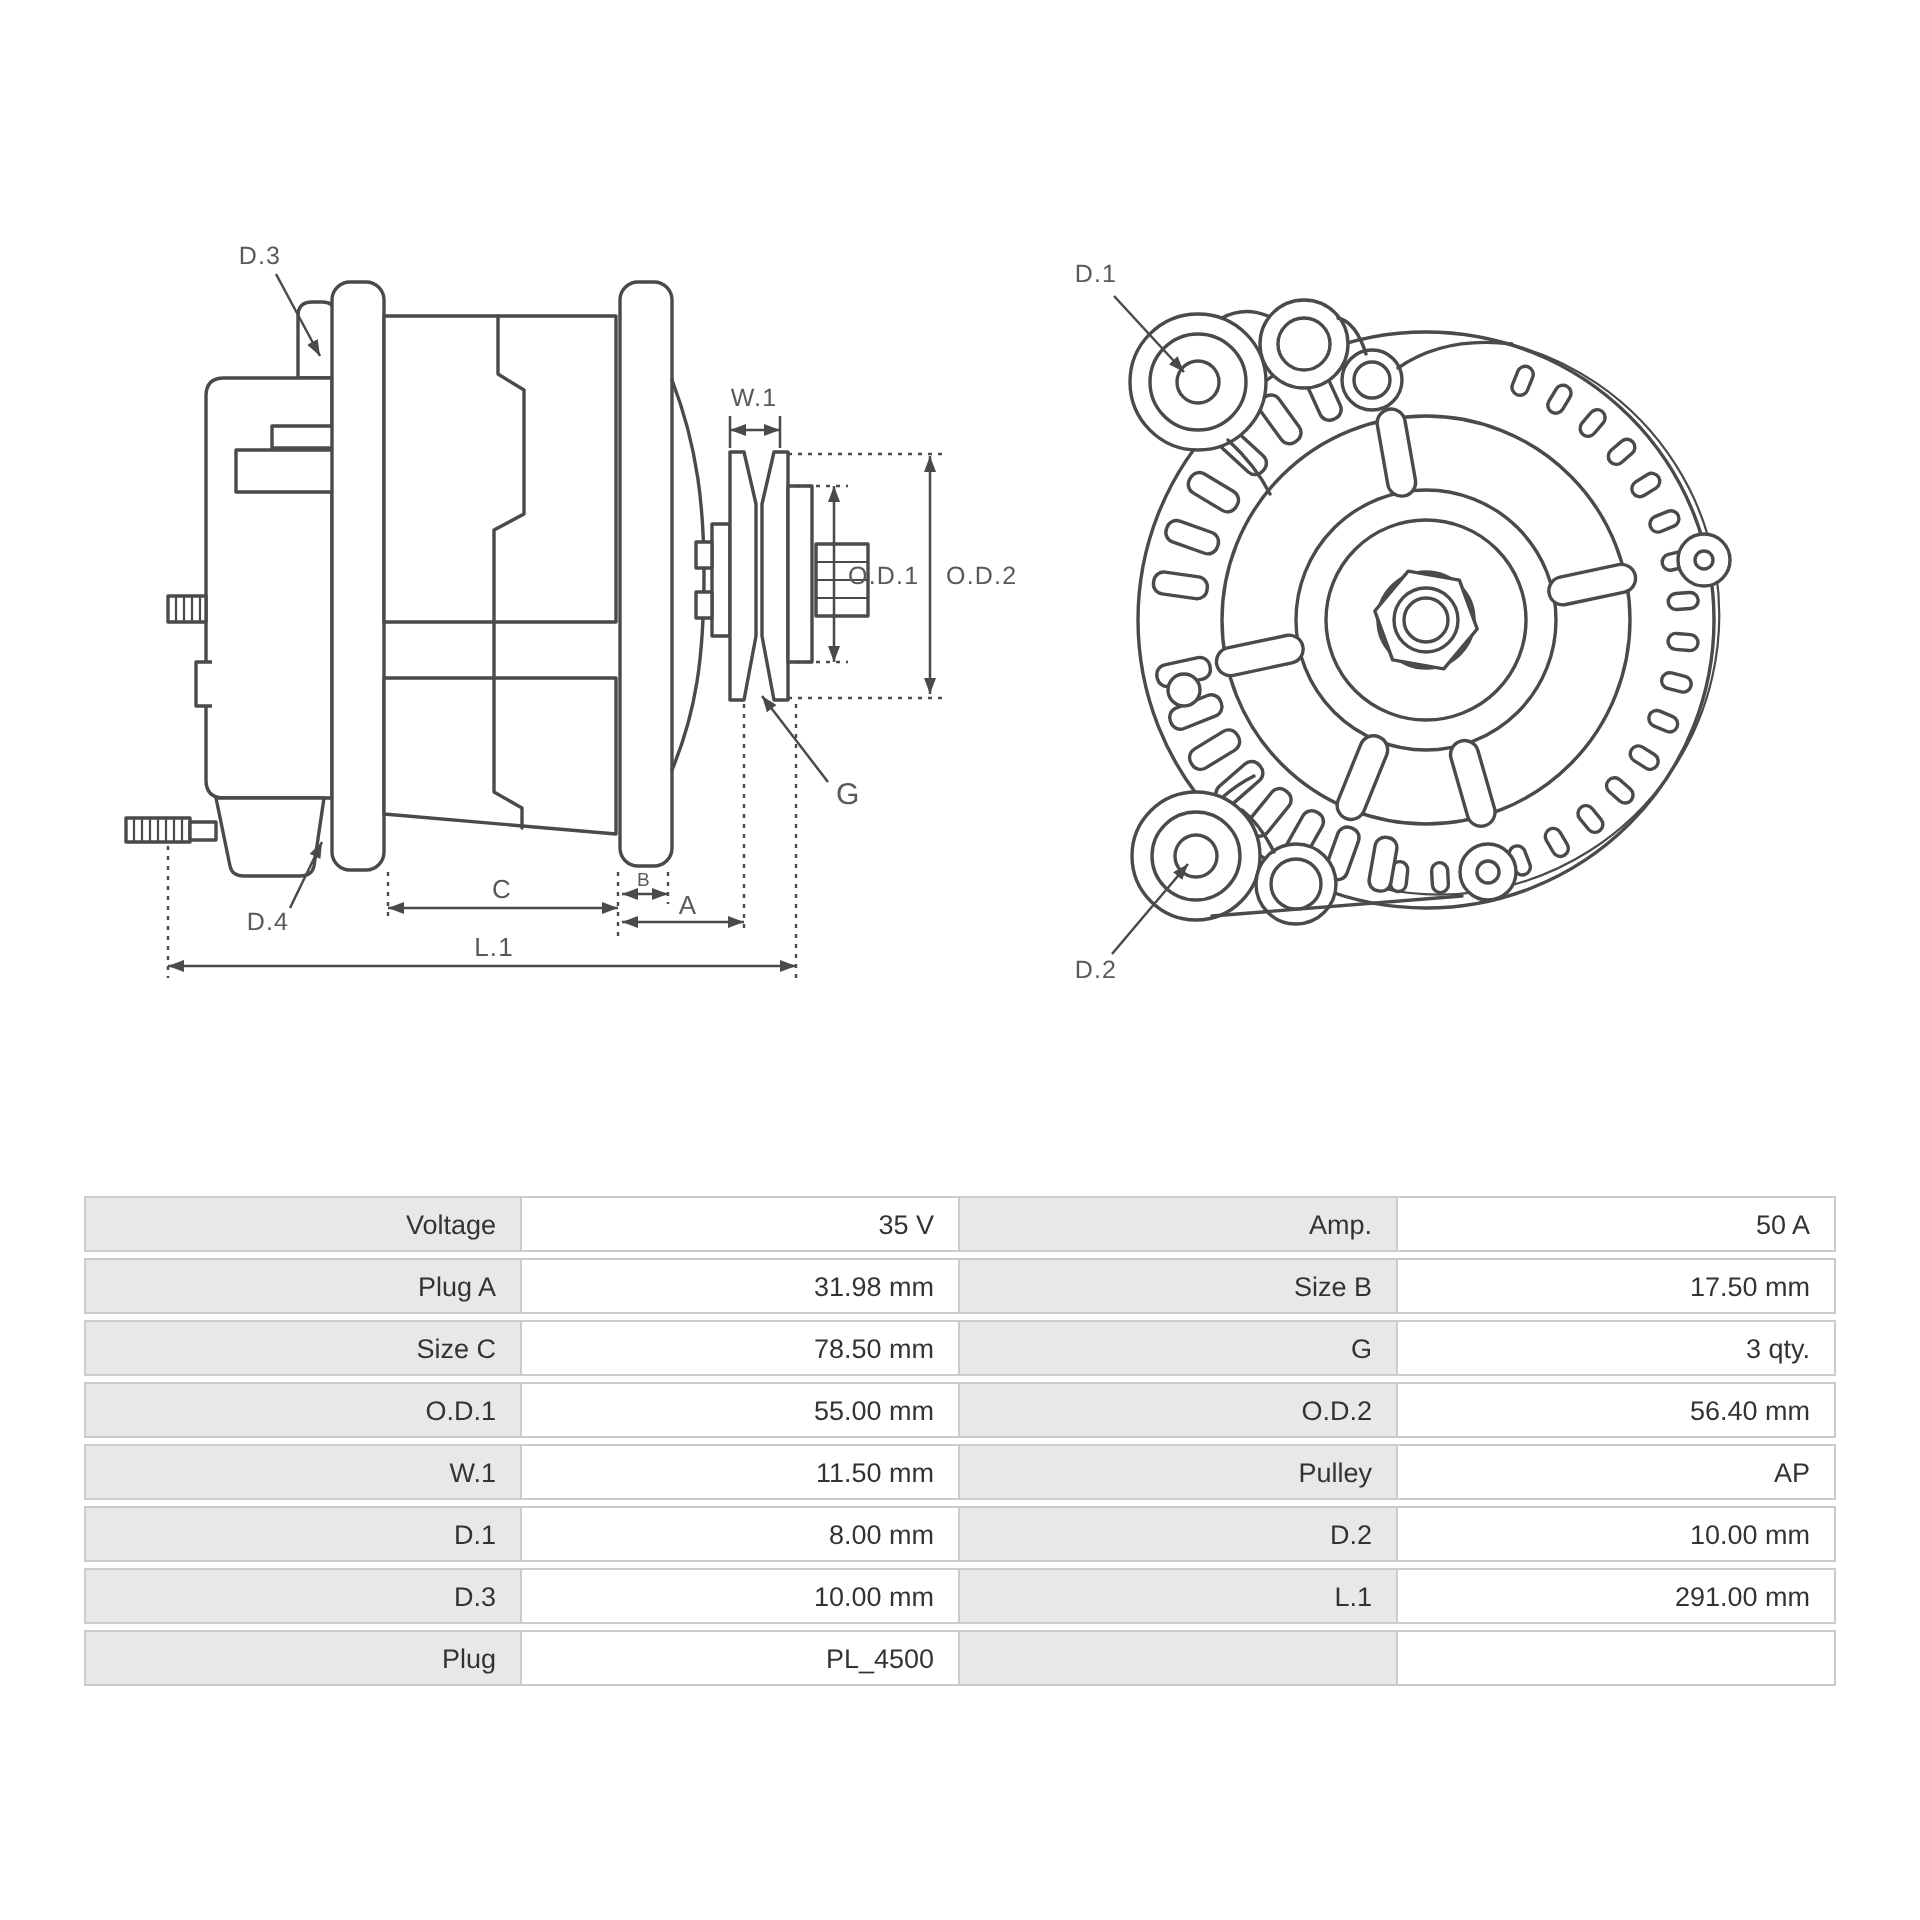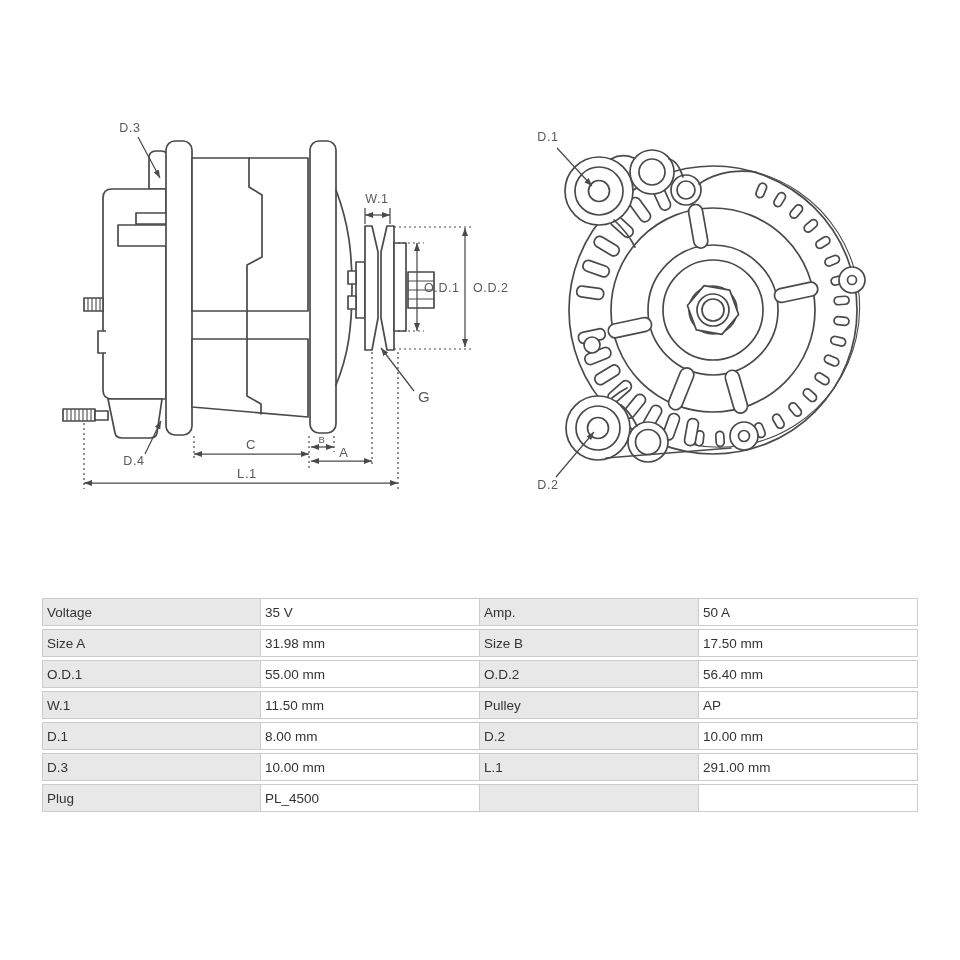--- a/index.html
+++ b/index.html
@@ -23,7 +23,7 @@
   
   .spec{position:absolute;left:42px;top:595px;width:876px;border-collapse:separate;border-spacing:0 3px;
         table-layout:fixed;font-size:13.5px;color:var(--t-text);}
-  .spec td{height:26px;padding:0 12px 0 4px;text-align:left;vertical-align:middle;
+  .spec td{height:26px;padding:0 12px 0 4px;text-align:right;vertical-align:middle;
            border:1px solid var(--t-border);overflow:hidden;white-space:nowrap;}
   .spec td:not(:first-child){border-left:none;}
   .spec td.lab{background:var(--t-label-bg);}

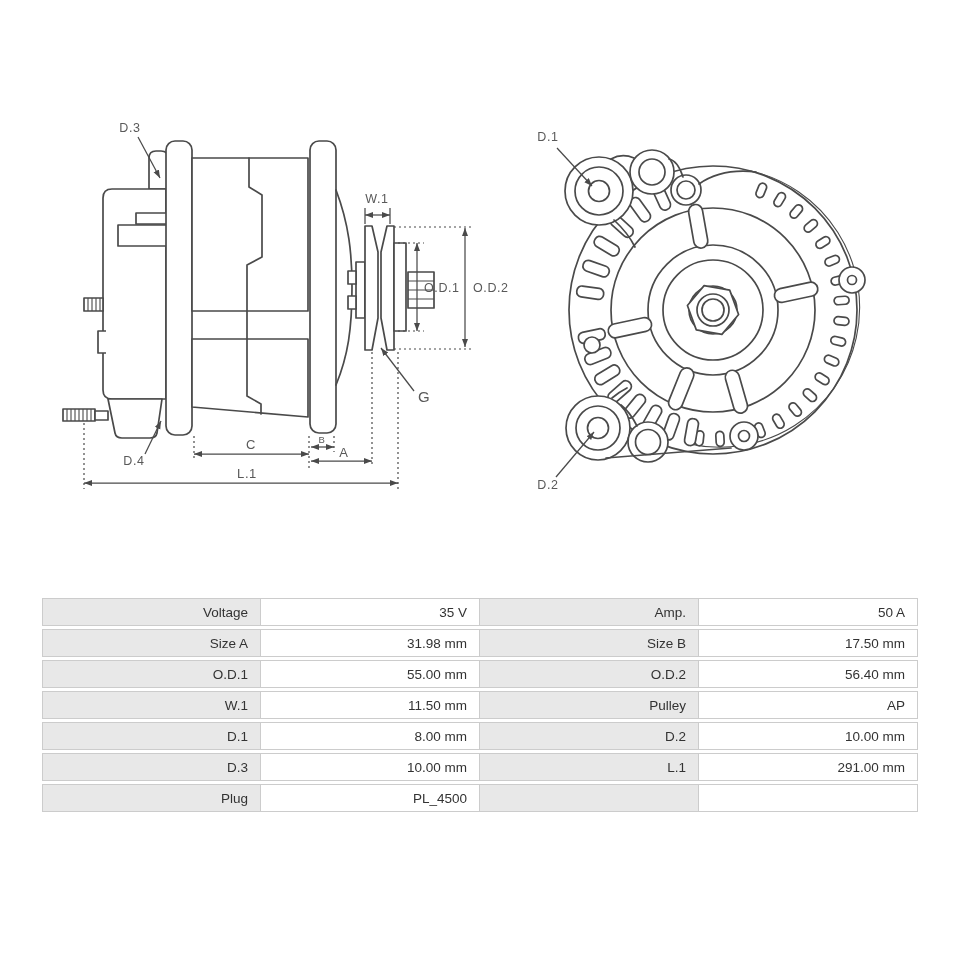--- a/index.html
+++ b/index.html
@@ -218,7 +218,7 @@
           <td class="val">50 A</td>
         </tr>
         <tr>
-          <td class="lab">Size A</td>
+          <td class="lab">Plug A</td>
           <td class="val">31.98 mm</td>
           <td class="lab">Size B</td>
           <td class="val">17.50 mm</td>

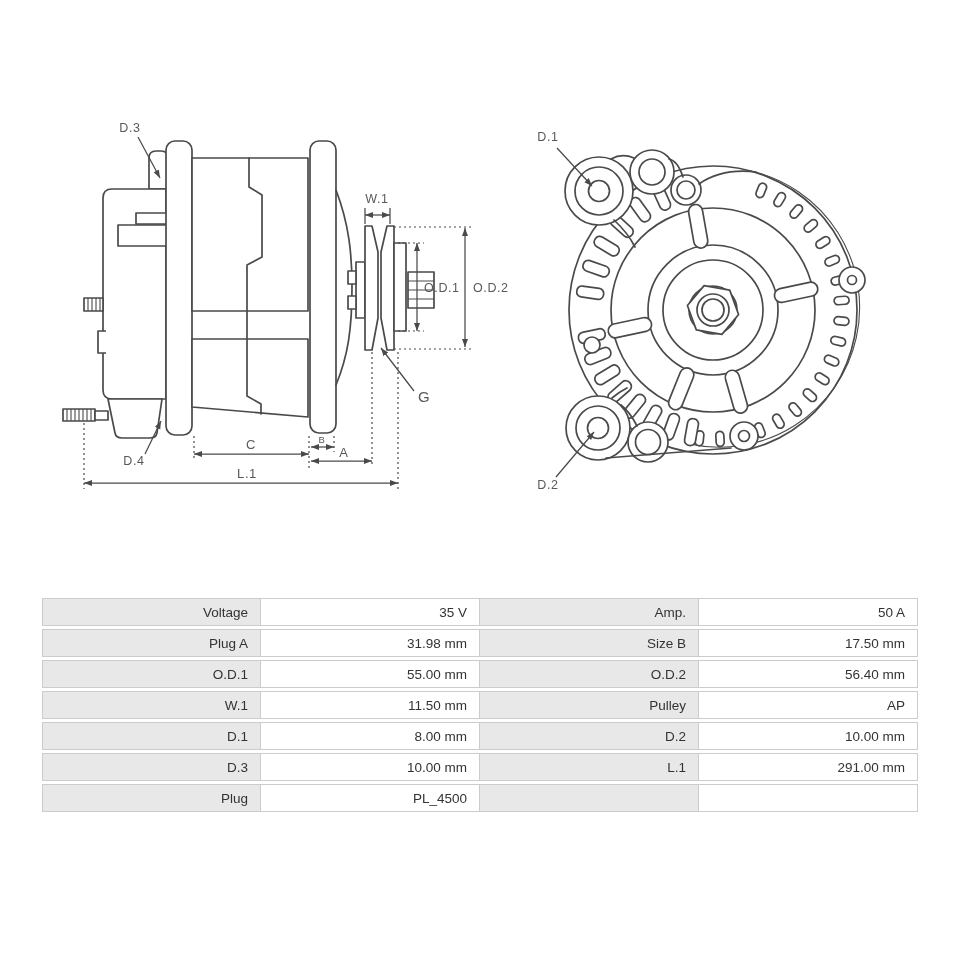--- a/index.html
+++ b/index.html
@@ -224,6 +224,12 @@
           <td class="val">17.50 mm</td>
         </tr>
         <tr>
+          <td class="lab">Size C</td>
+          <td class="val">78.50 mm</td>
+          <td class="lab">G</td>
+          <td class="val">3 qty.</td>
+        </tr>
+        <tr>
           <td class="lab">O.D.1</td>
           <td class="val">55.00 mm</td>
           <td class="lab">O.D.2</td>

